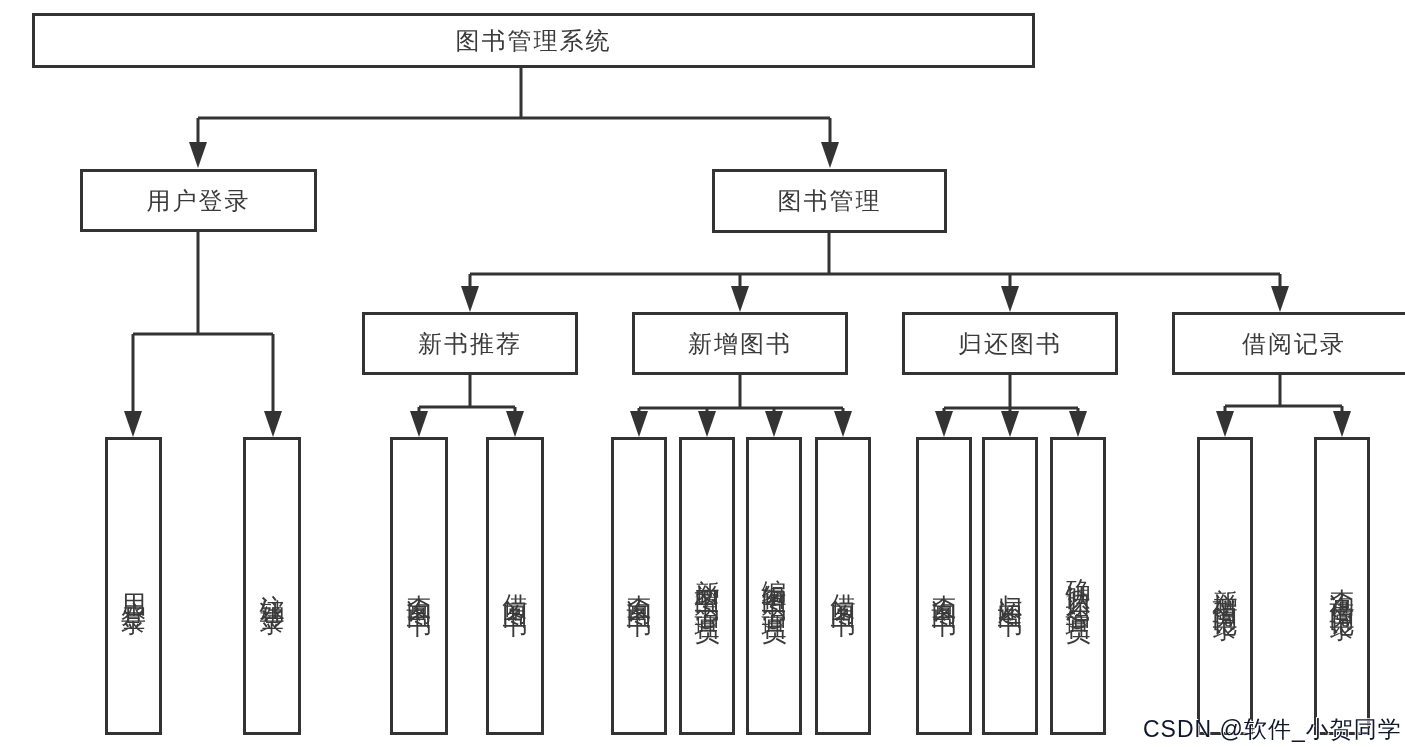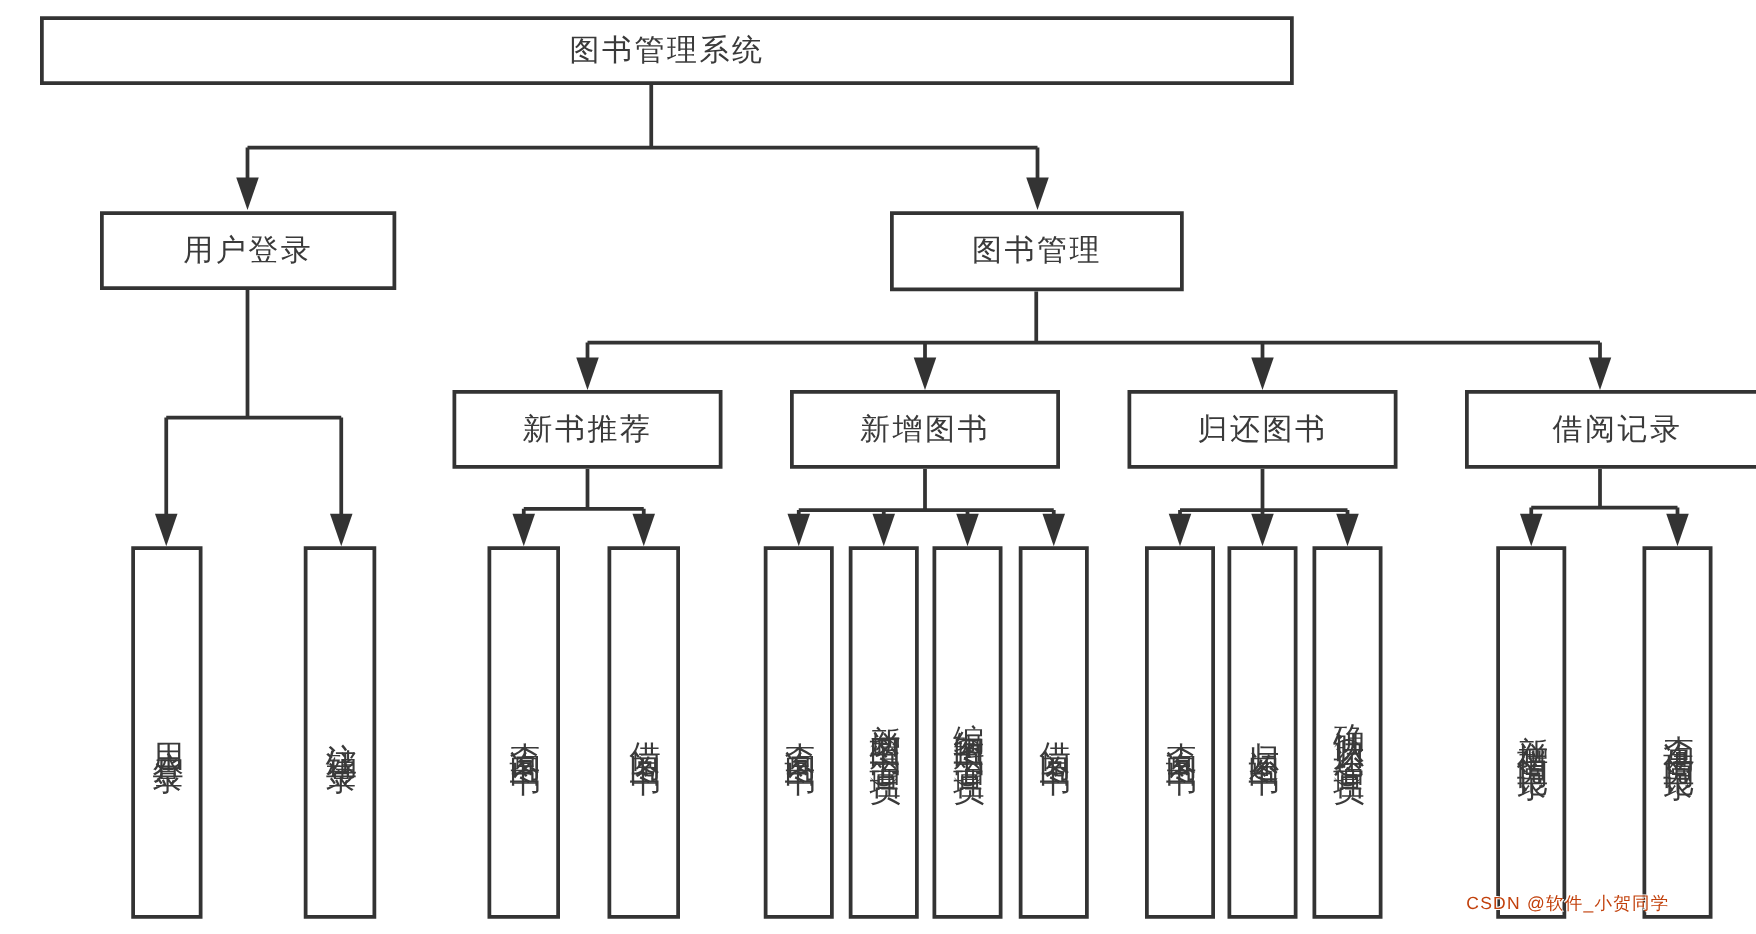--- a/index.html
+++ b/index.html
@@ -32,10 +32,10 @@
   }
   .watermark{
     position:absolute;
-    left:1173px;top:714px;
-    font-size:14px;
+    left:1143px;top:714px;
+    font-size:23px;
     letter-spacing:1px;
-    color:#c2410c;
+    color:#0f172a;
     text-shadow:1px 1px 0 #ffffff,-1px -1px 0 #ffffff;
     z-index:2;
     white-space:nowrap;

